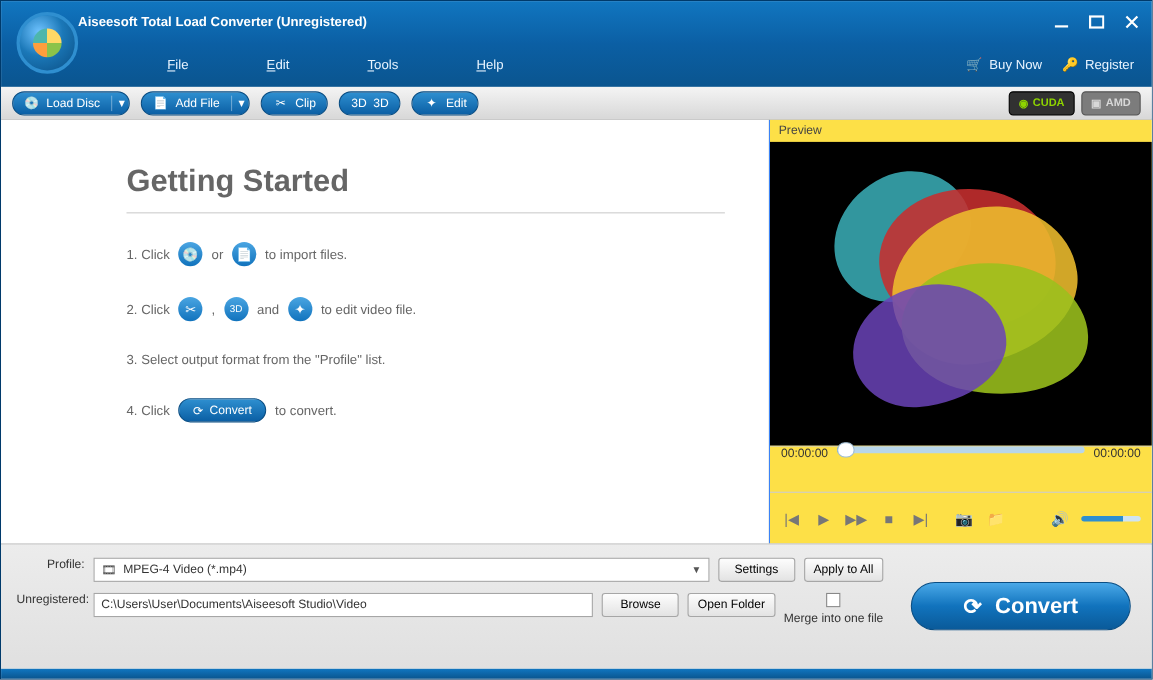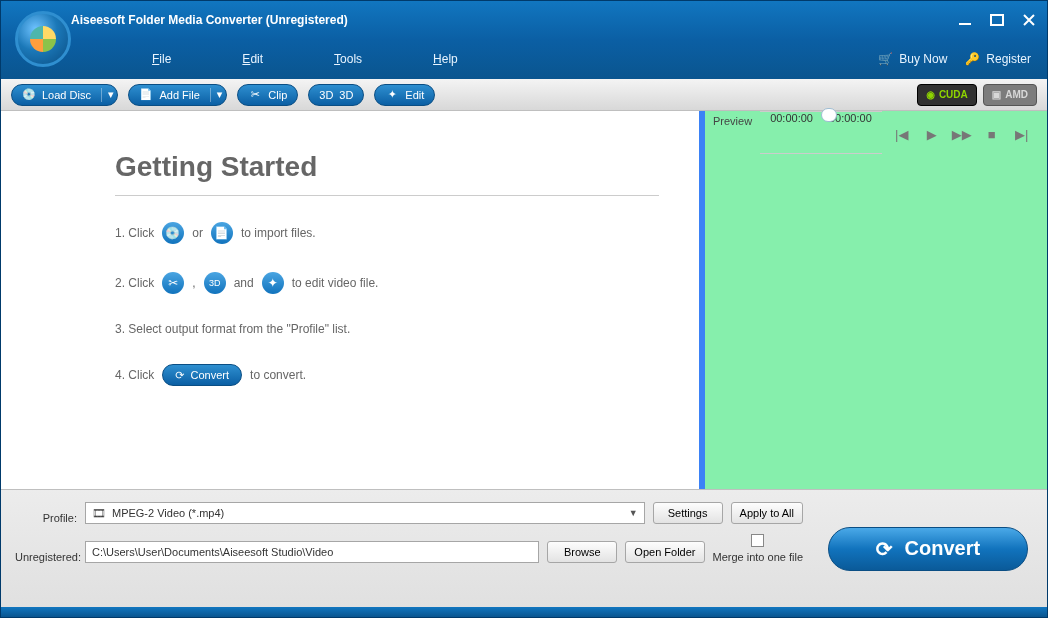--- a/index.html
+++ b/index.html
@@ -84,7 +84,7 @@
       <div class="app-icon">
           <div class="app-icon-inner"></div>
         </div>
-      <div class="title-text">Aiseesoft Folder Media Converter (Unregistered)</div>
+      <div class="title-text">Aiseesoft Total Load Converter (Unregistered)</div>
       <div class="win-controls">
         <div class="win-btn">
             <svg width="14" height="14" viewBox="0 0 14 14">

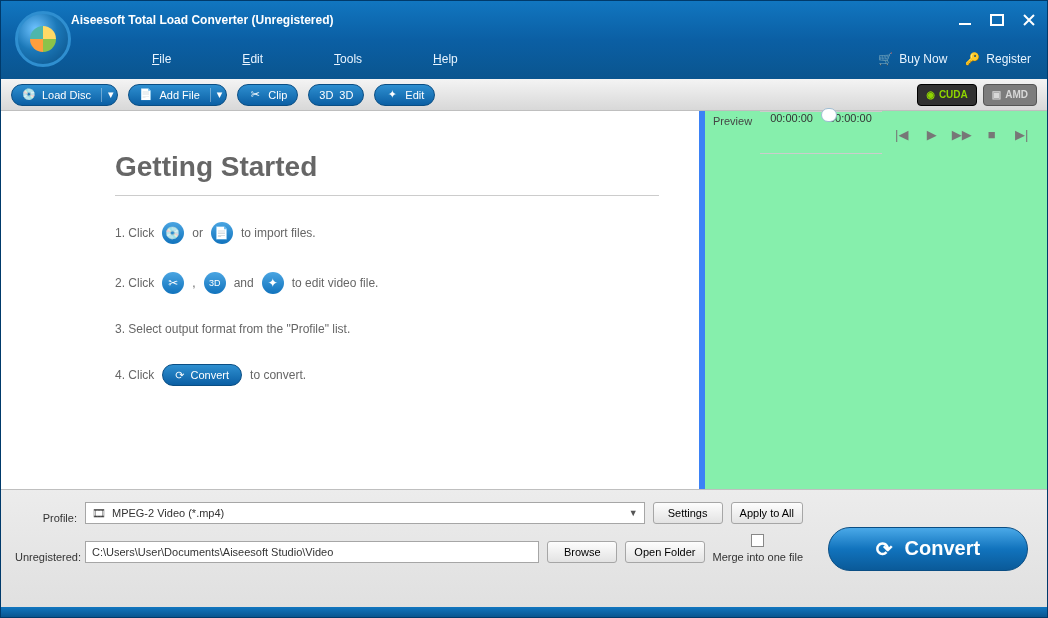--- a/index.html
+++ b/index.html
@@ -41,7 +41,7 @@
 .gs-ico.blue { background: linear-gradient(180deg, #4aa5e2, #1173bd); }
 .gs-mini-btn { height: 22px; background: linear-gradient(180deg, #2e8fd0, #0b5fa4); border: 1px solid #0a4e84; border-radius: 11px; color: #fff; font-size: 11px; display: inline-flex; align-items: center; padding: 0 12px; gap: 6px; }
 
-.right-pane { width: 348px; background: #86efac; border-left: 6px solid #3b82f6; display: flex; flex-direction: row; }
+.right-pane { width: 348px; background: #fde047; border-left: 1px solid #3b82f6; display: flex; flex-direction: column; }
 .preview-label { font-size: 11px; color: #444; padding: 4px 8px; }
 .preview-box { height: 276px; background: #000; margin: 0; position: relative; overflow: hidden; display: flex; align-items: center; justify-content: center; }
 .petal { position: absolute; border-radius: 55% 45% 60% 40% / 55% 50% 50% 45%; opacity: .88; }

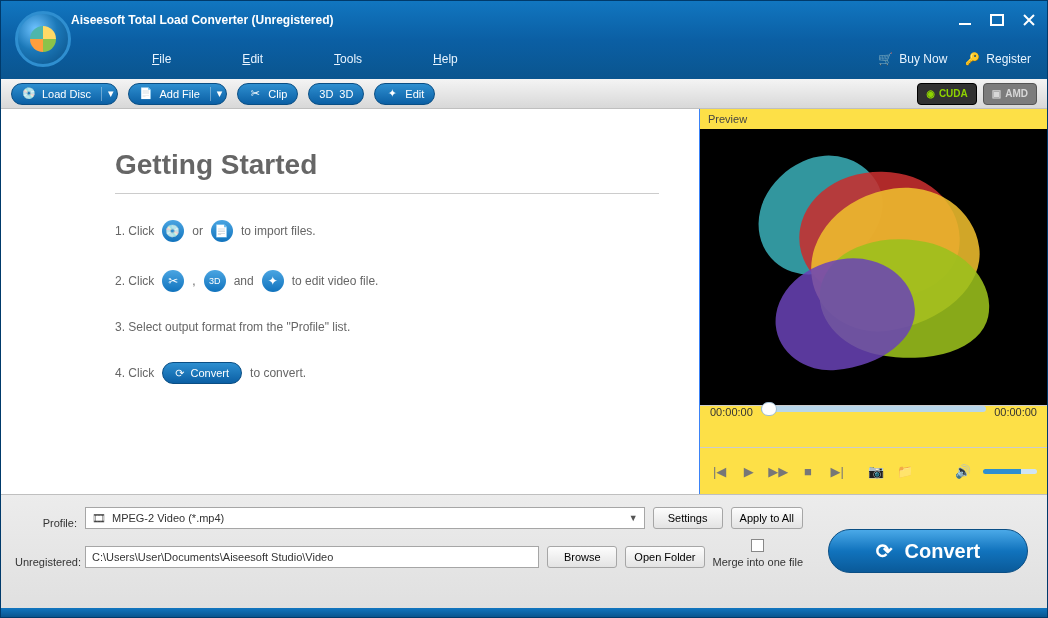--- a/index.html
+++ b/index.html
@@ -61,7 +61,7 @@
 
 .bottom { height: 118px; background: linear-gradient(180deg,#ececec,#e0e0e0); border-top: 1px solid #bfbfbf; padding: 12px 14px; display: flex; gap: 20px; }
 .form-col { flex: 1; display: flex; flex-direction: column; gap: 10px; }
-.form-row { display: flex; align-items: flex-end; gap: 8px; }
+.form-row { display: flex; align-items: flex-start; gap: 8px; }
 .form-label { width: 62px; text-align: right; font-size: 11px; color: #333; }
 .form-input { flex: 1; height: 22px; border: 1px solid #a6a6a6; background: #fff; font-size: 11px; padding: 0 6px; display: flex; align-items: center; color: #333; }
 .dd-arrow { margin-left: auto; font-size: 9px; color: #555; }

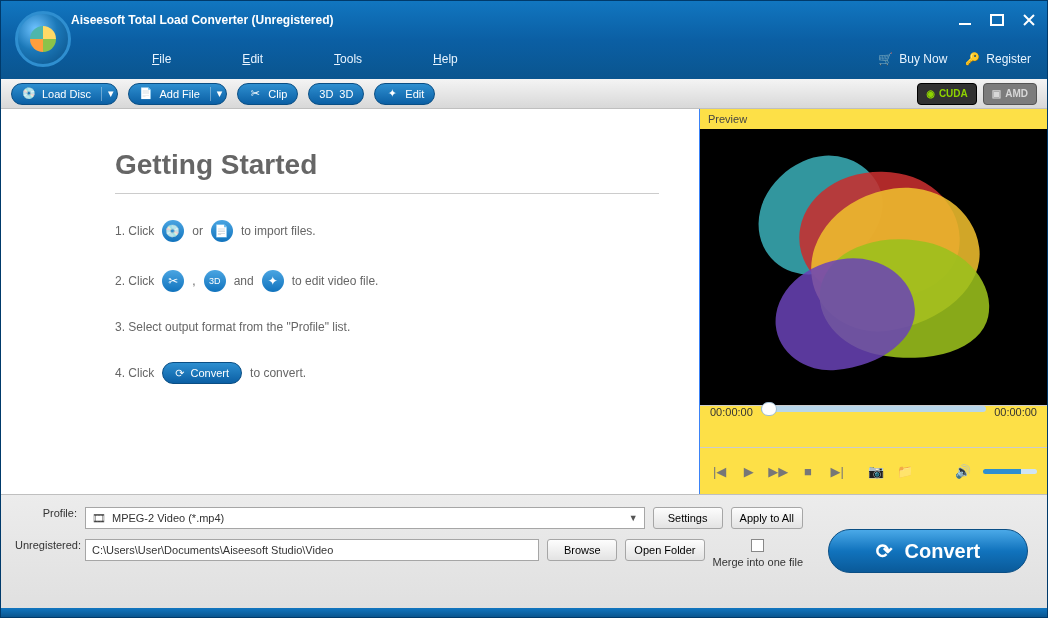--- a/index.html
+++ b/index.html
@@ -227,7 +227,7 @@
         <div class="form-label">Profile:</div>
         <div class="form-input">
           <span style="margin-right:6px;">🎞</span>
-          <span>MPEG-2 Video (*.mp4)</span>
+          <span>MPEG-4 Video (*.mp4)</span>
           <span class="dd-arrow">▼</span>
         </div>
         <button class="sbtn">Settings</button>

